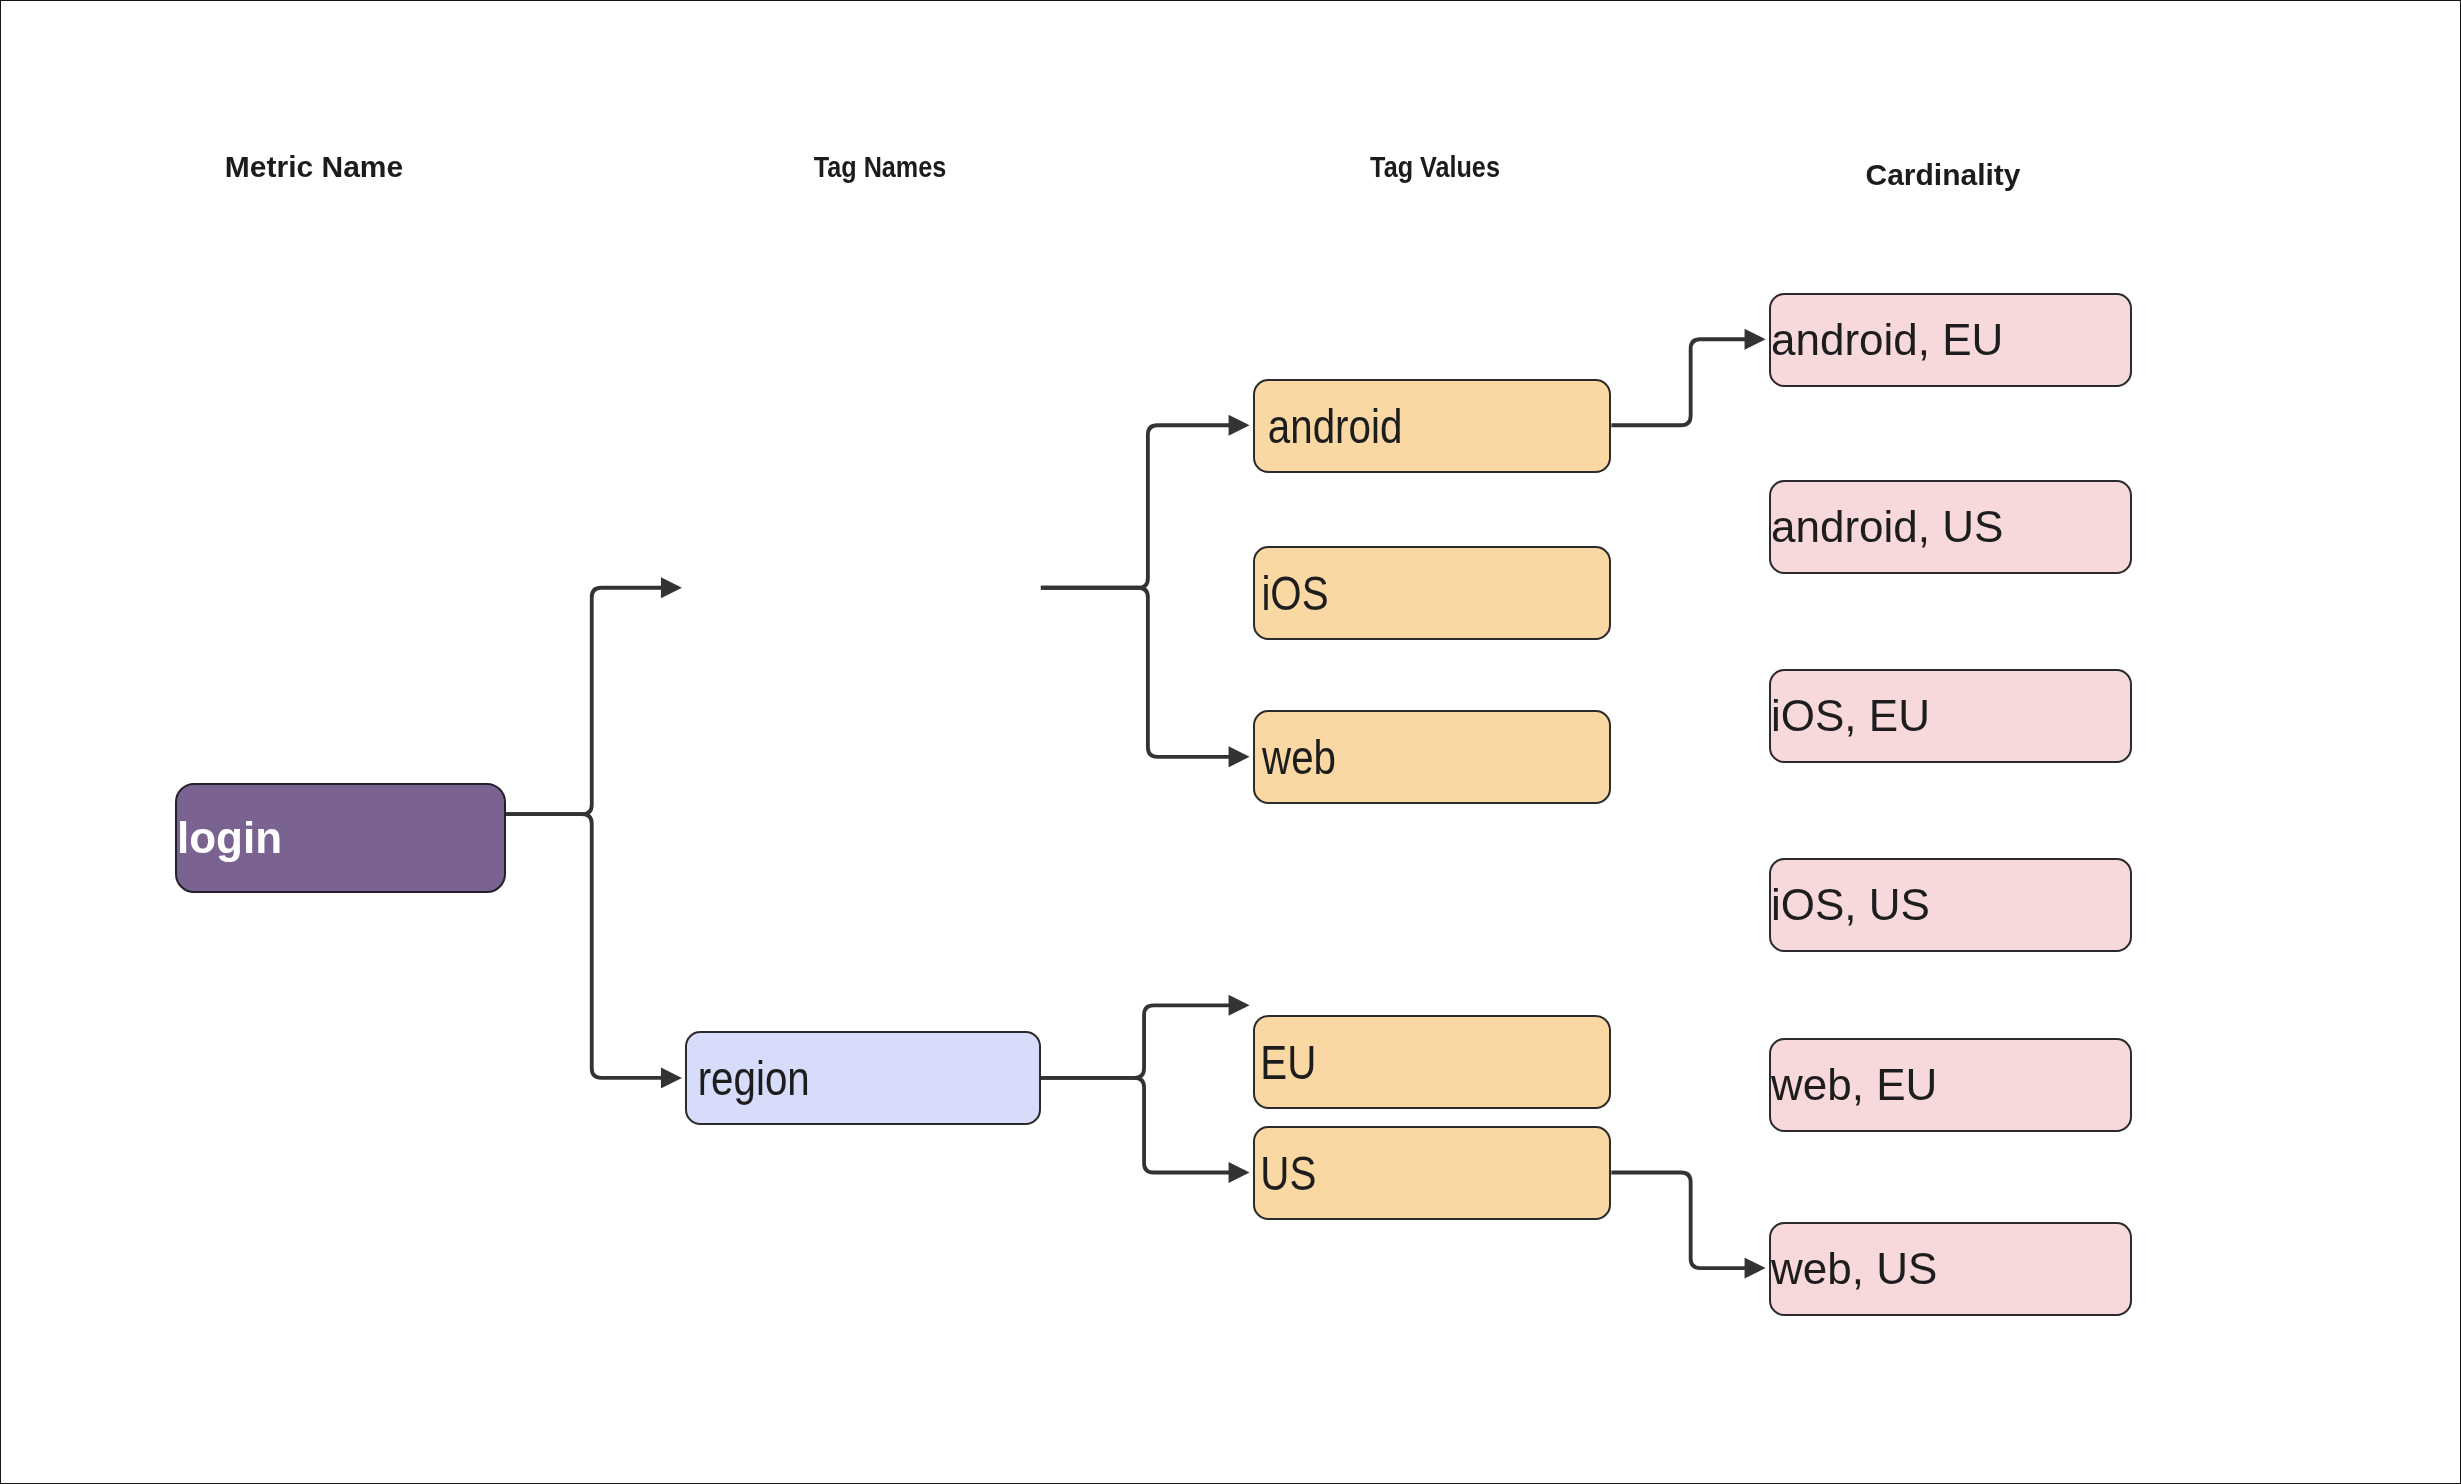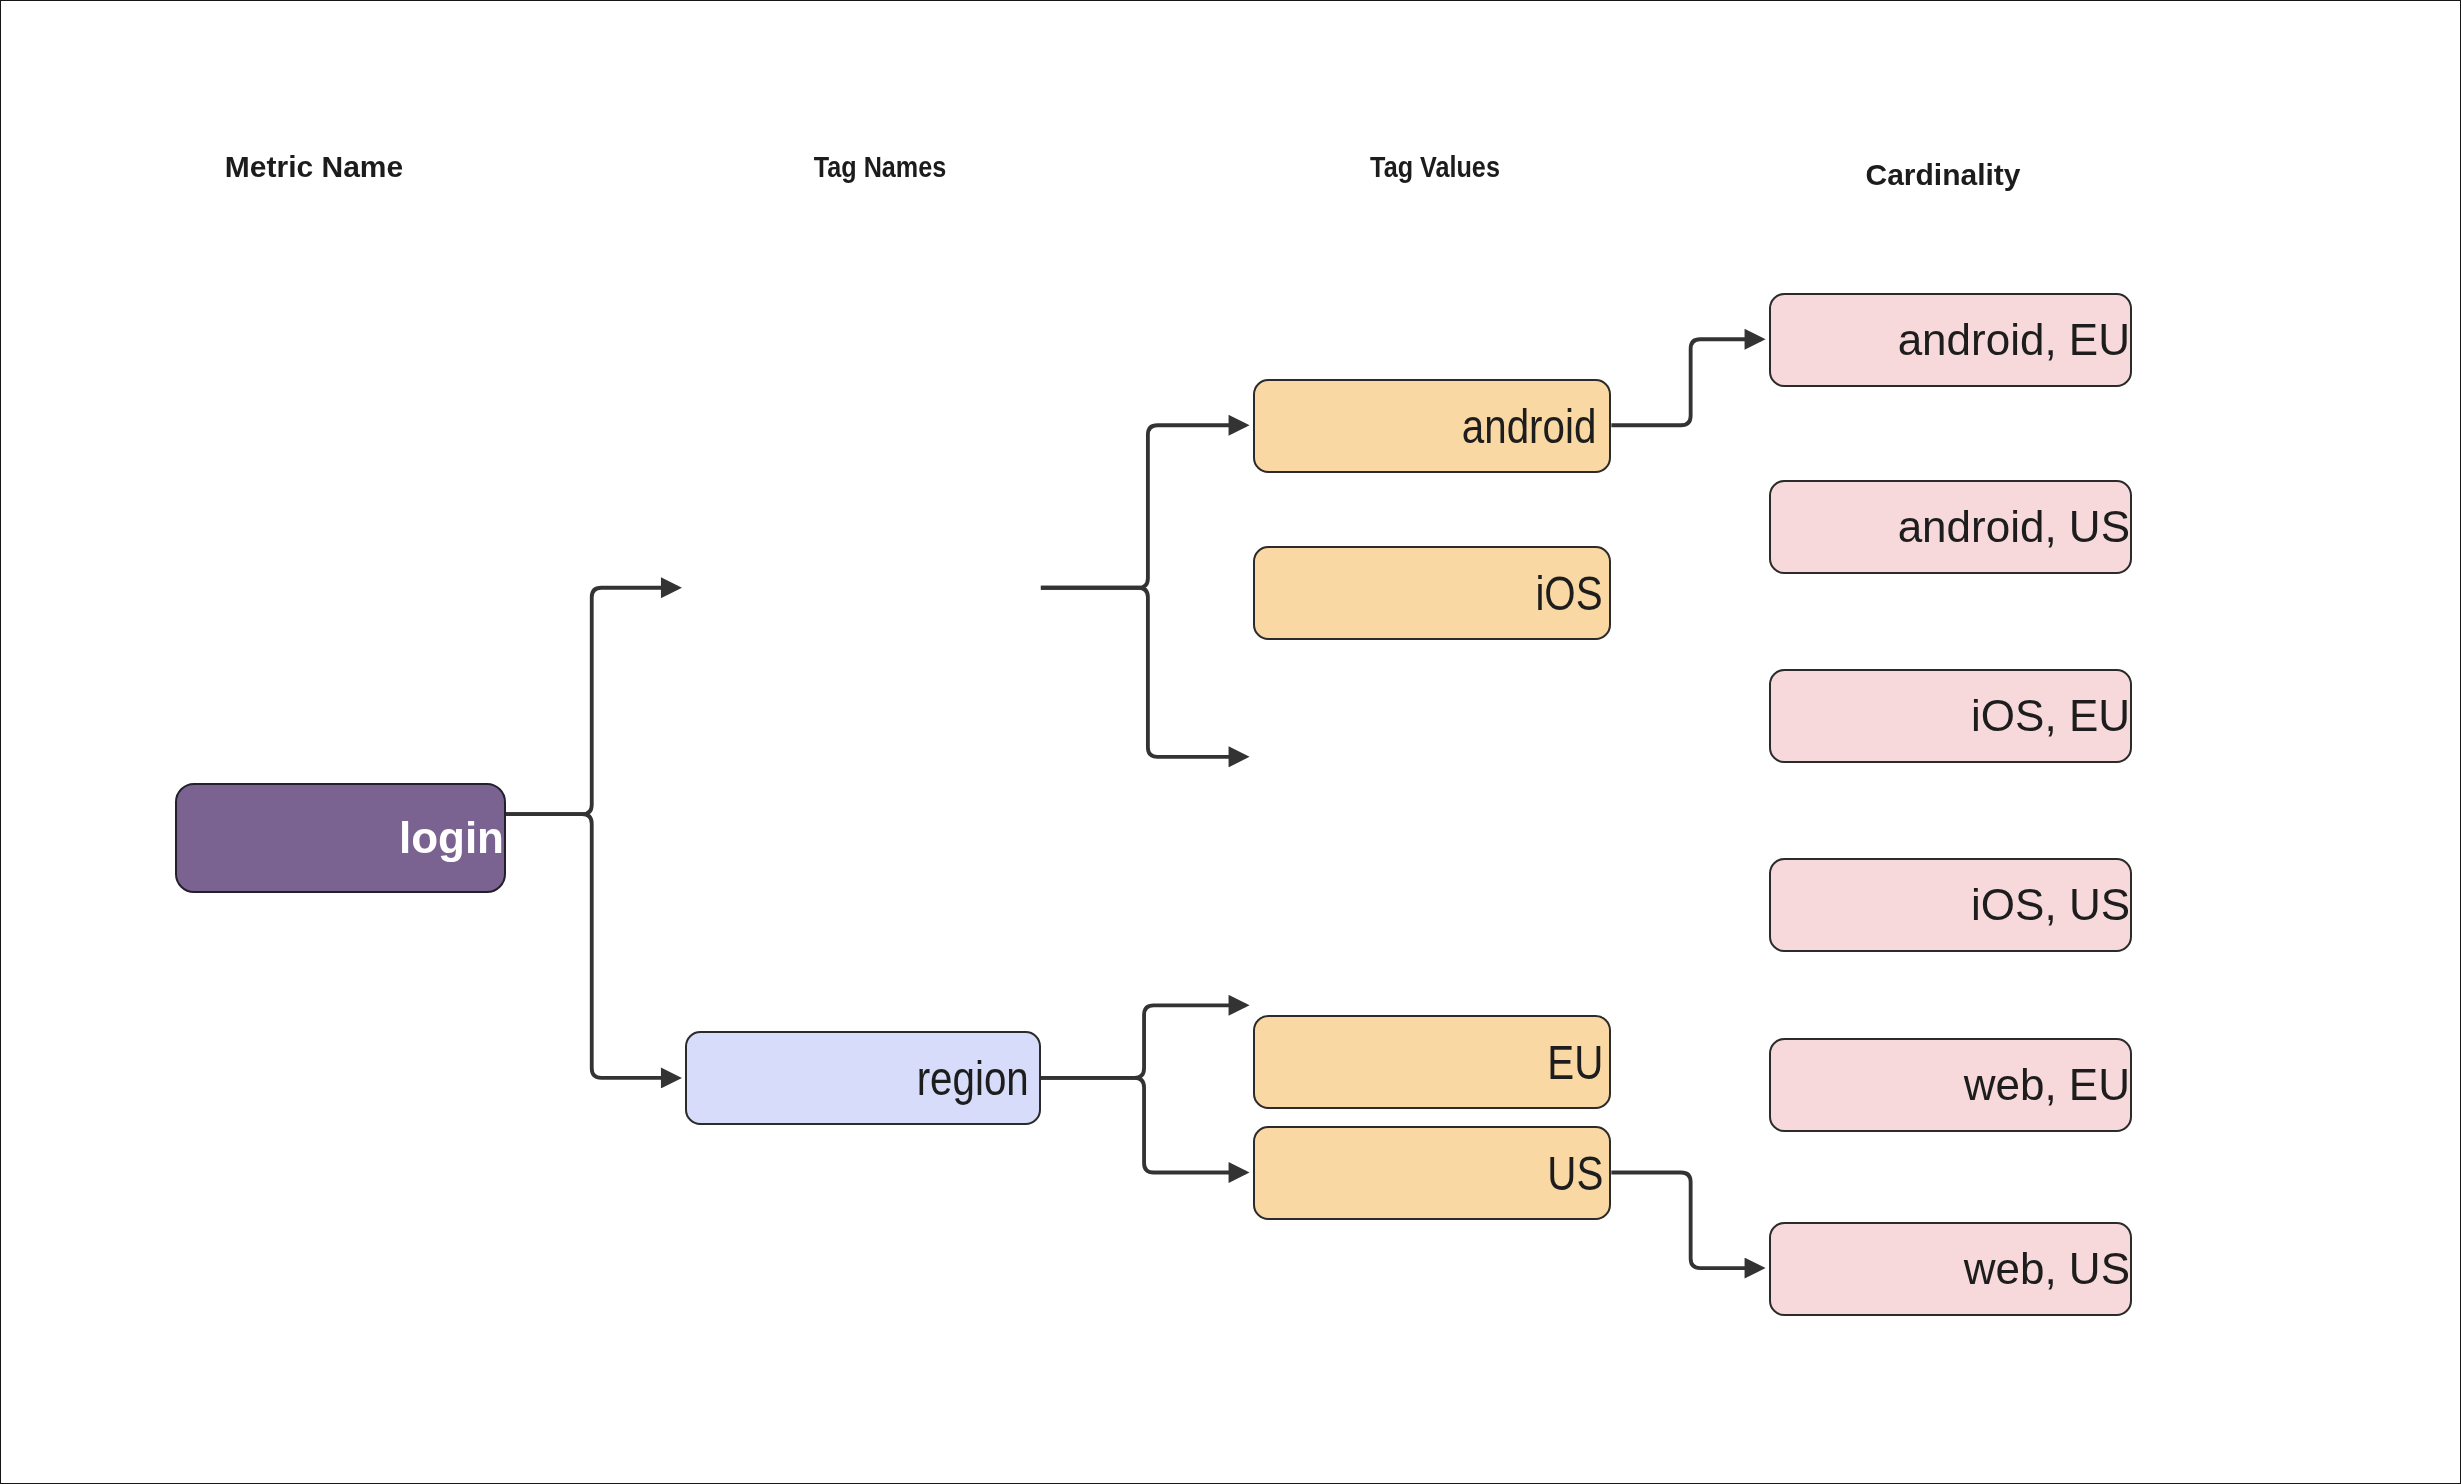--- a/index.html
+++ b/index.html
@@ -24,7 +24,7 @@
   .hdr .squish, .node .squish { display:inline-block; transform:scaleX(0.84); transform-origin:center; }
   .node {
     position:absolute;
-    display:flex; align-items:center; justify-content:flex-end;
+    display:flex; align-items:center; justify-content:flex-start;
     box-sizing:border-box;
     border:2.4px solid #2b2b2b;
     border-radius:15.3px;

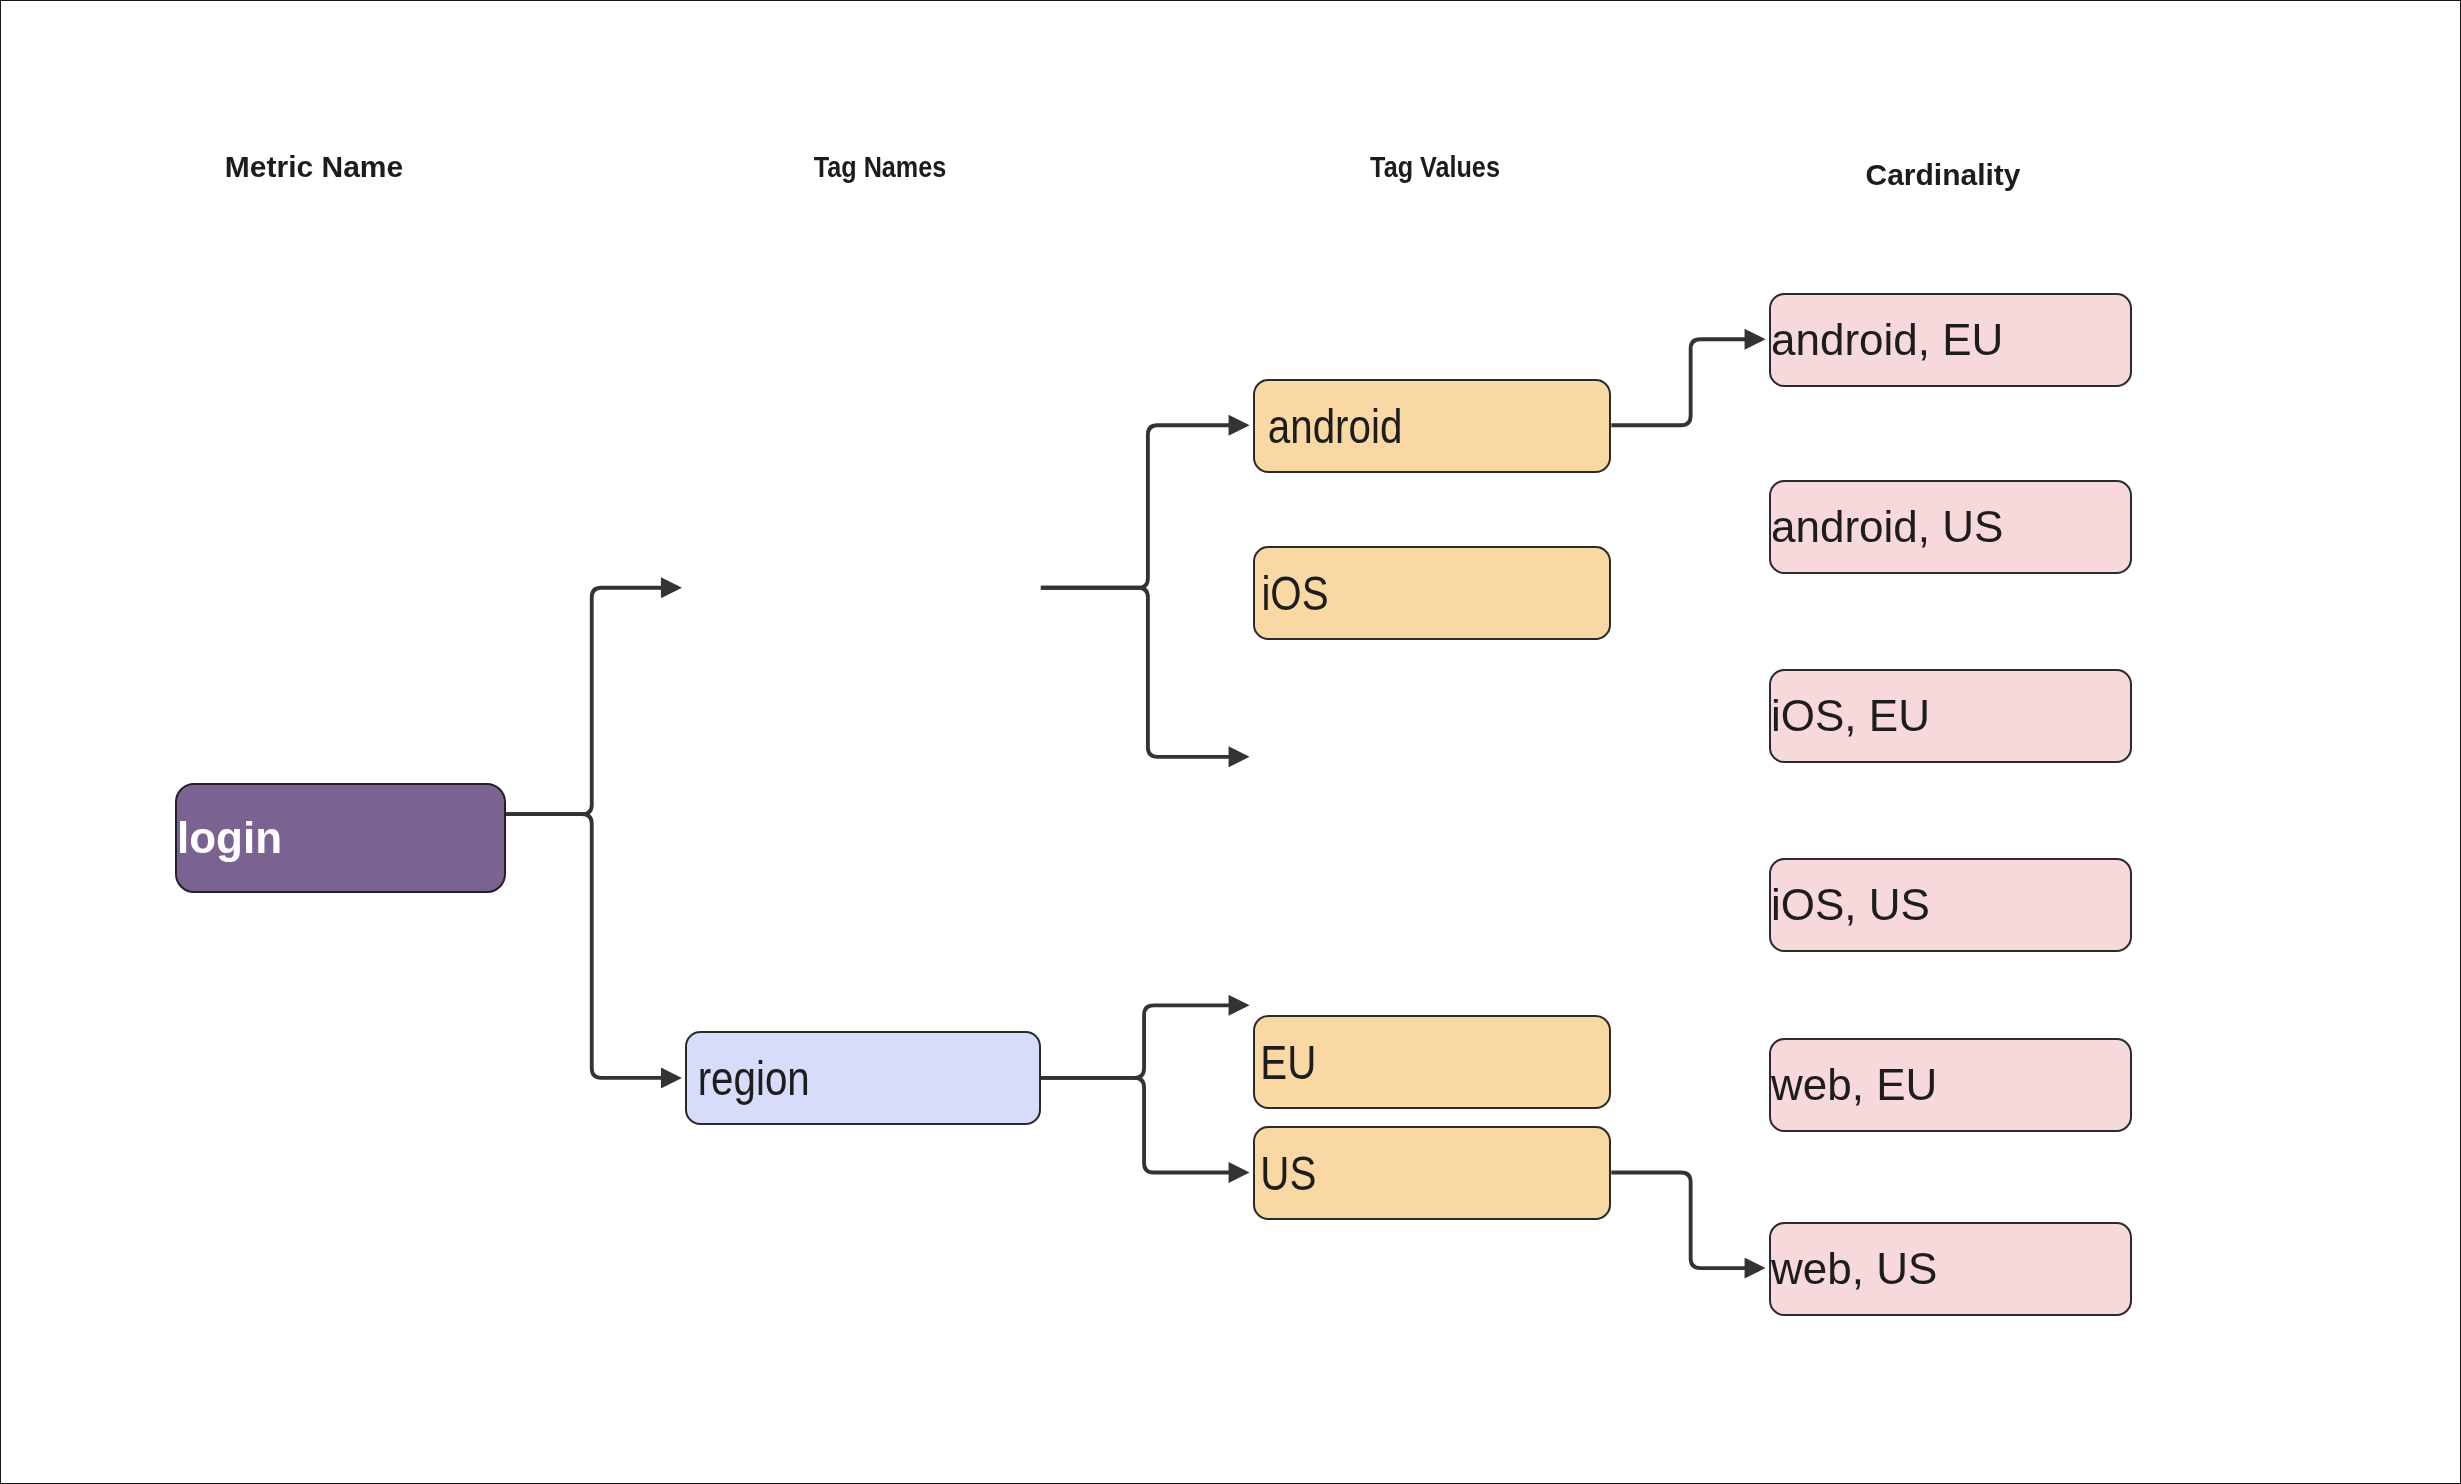--- a/index.html
+++ b/index.html
@@ -95,6 +95,9 @@
   <div class="node orange" style="left:1252px;top:545px;width:358px;height:94px">
     <span class="squish">iOS</span>
   </div>
+  <div class="node orange" style="left:1252px;top:709px;width:358px;height:94px">
+    <span class="squish">web</span>
+  </div>
   <div class="node orange" style="left:1252px;top:1014px;width:358px;height:94px">
     <span class="squish">EU</span>
   </div>

